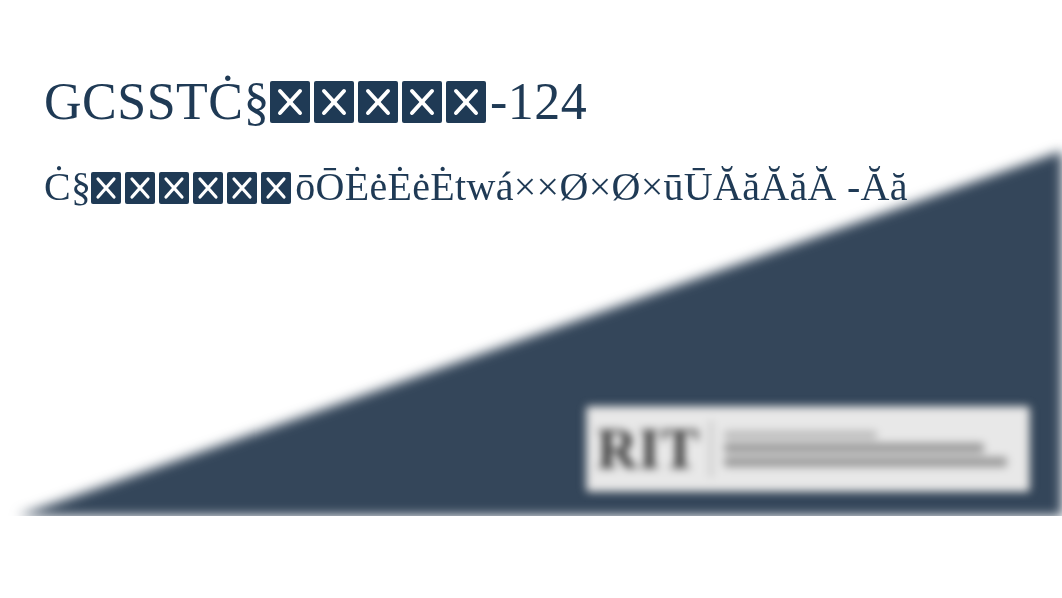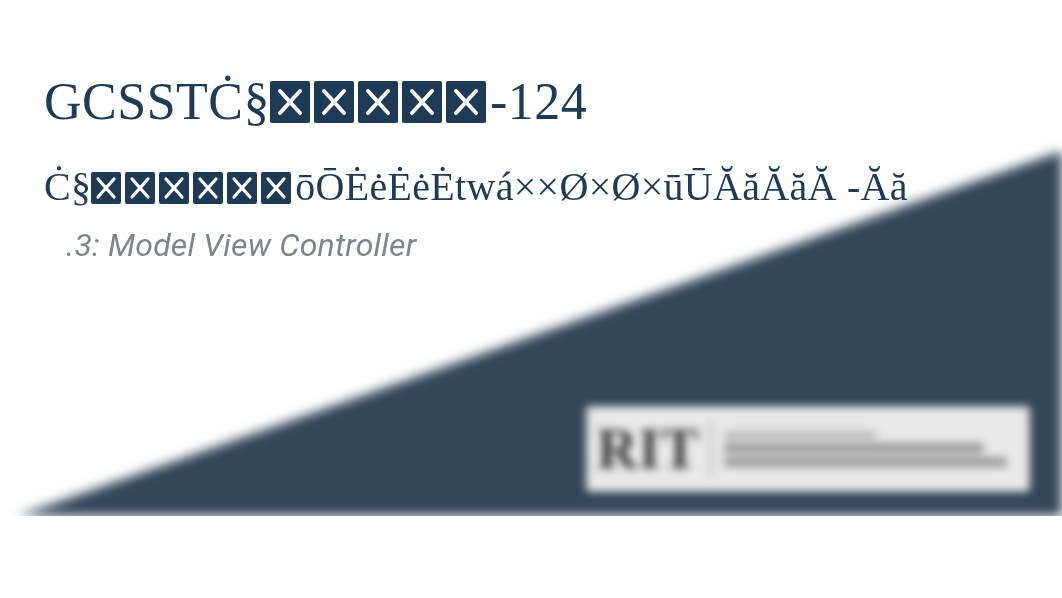--- a/index.html
+++ b/index.html
@@ -176,7 +176,6 @@
         </svg></span><span>ōŌĖėĖėĖtwá××Ø×Ø×ūŪĂăĂăĂ -Ăă</span>
   </h2>
 
-  <div class="topic">.3: Model View Controller</div>
 
   <div class="logo-box">
     <div class="logo-rit">RIT</div>

